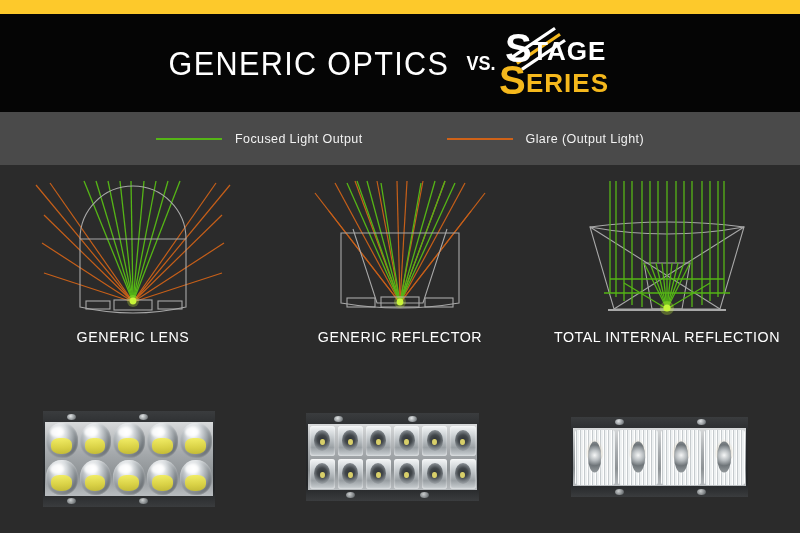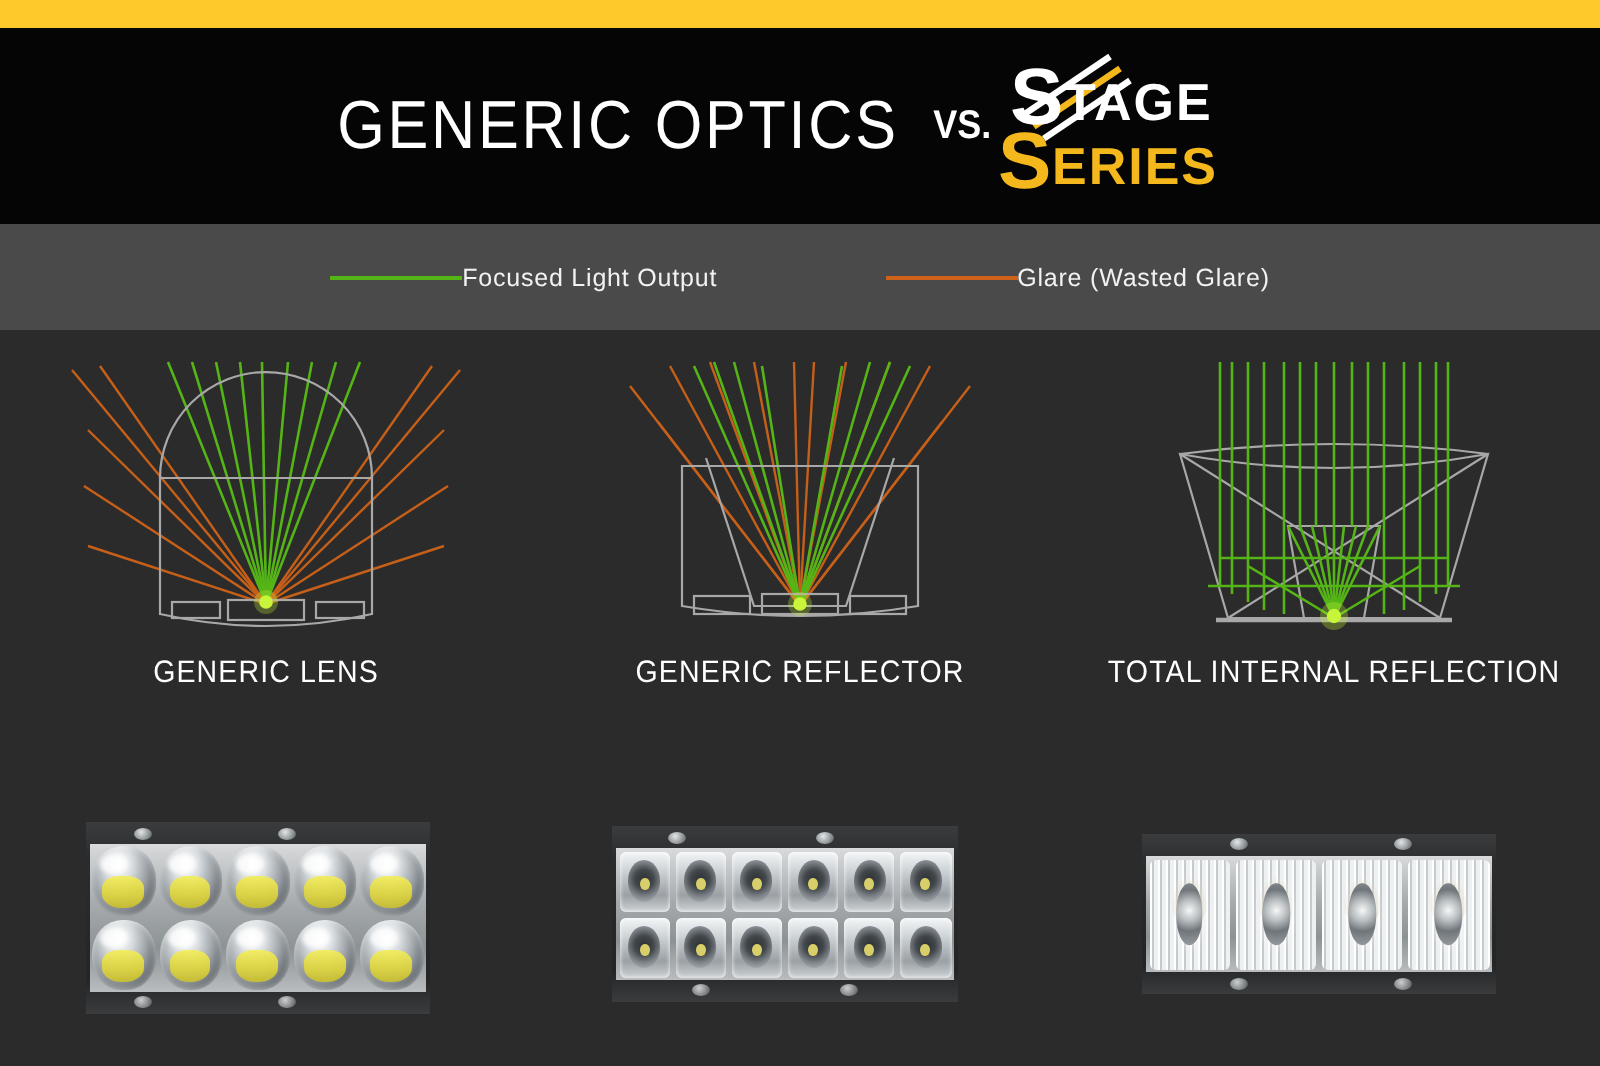--- a/index.html
+++ b/index.html
@@ -26,7 +26,7 @@
   
   .legend{position:absolute;left:0;top:112px;width:800px;height:53px;background:#4a4a4a;
      display:flex;align-items:center;justify-content:center;gap:84px;}
-  .legend-item{display:flex;align-items:center;}
+  .legend-item{display:flex;align-items:center;gap:13px;}
   .legend-line{display:block;width:66px;height:0;border-top:2px solid #55b516;}
   .legend-line.orange{border-top-color:#cf6218;}
   .legend-text{color:#f2f2f2;font-size:12.5px;letter-spacing:.4px;

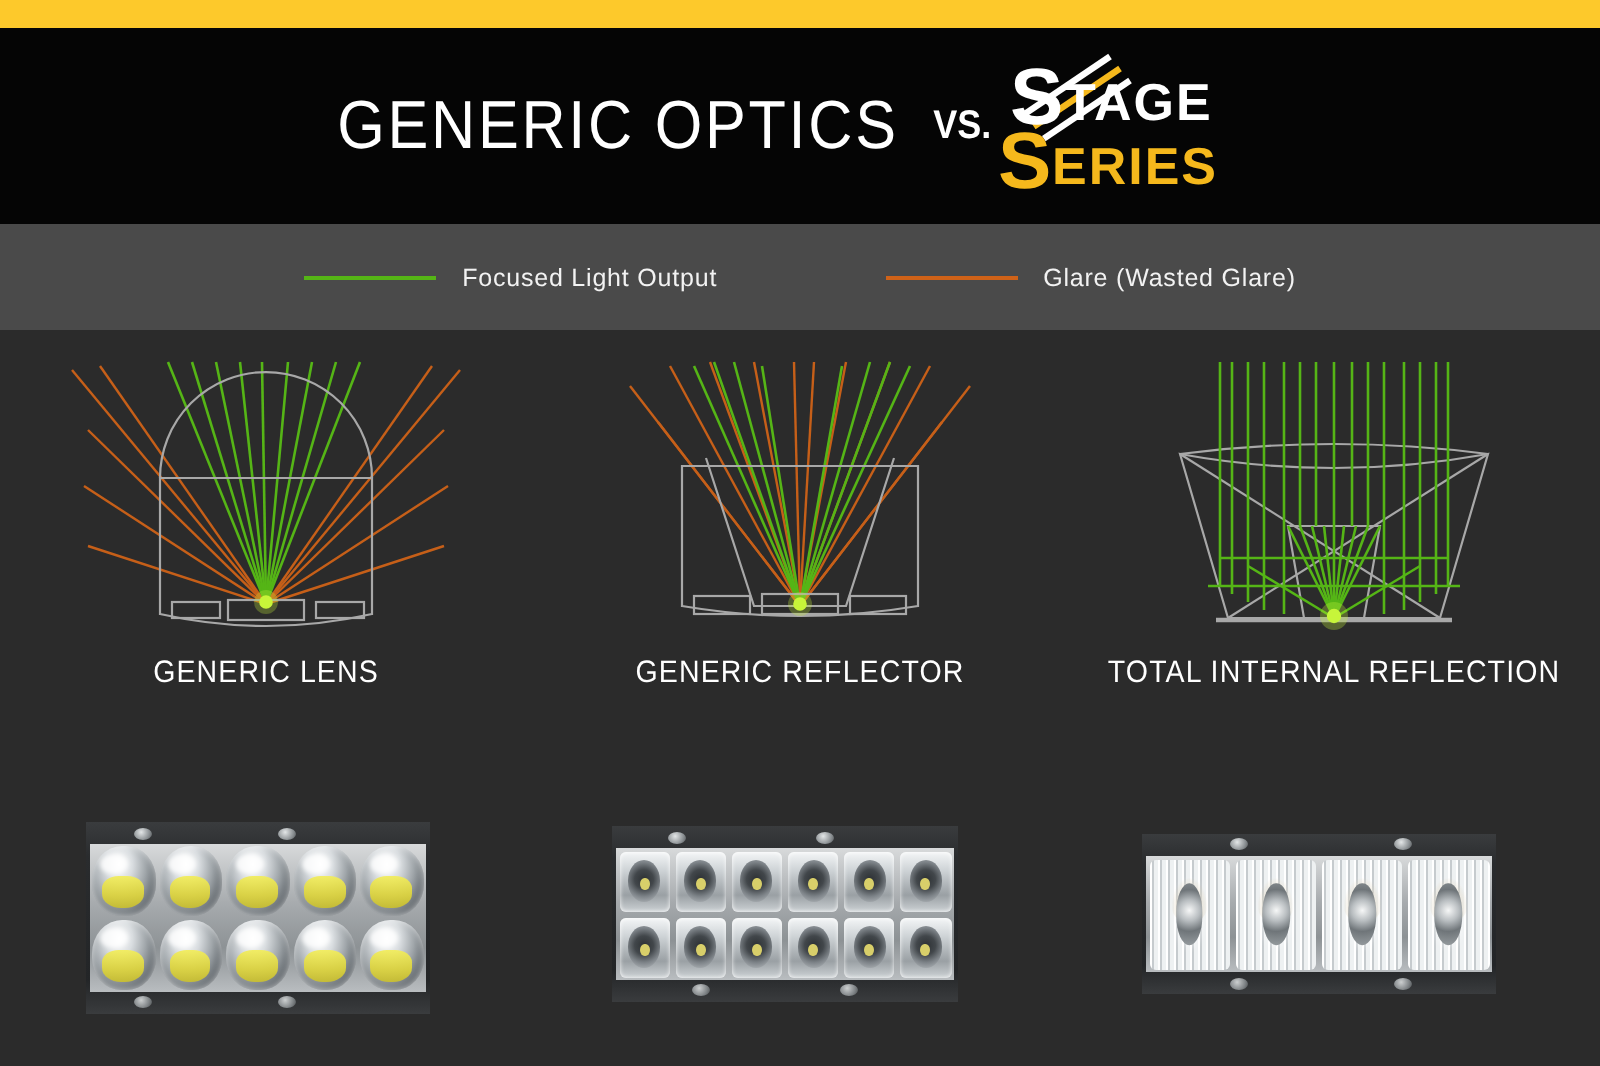--- a/index.html
+++ b/index.html
@@ -146,7 +146,7 @@
     </div>
     <div class="legend-item">
       <span class="legend-line orange"></span>
-      <span class="legend-text">Glare (Wasted Glare)</span>
+      <span class="legend-text">Glare (Output Light)</span>
     </div>
   </div>
 

